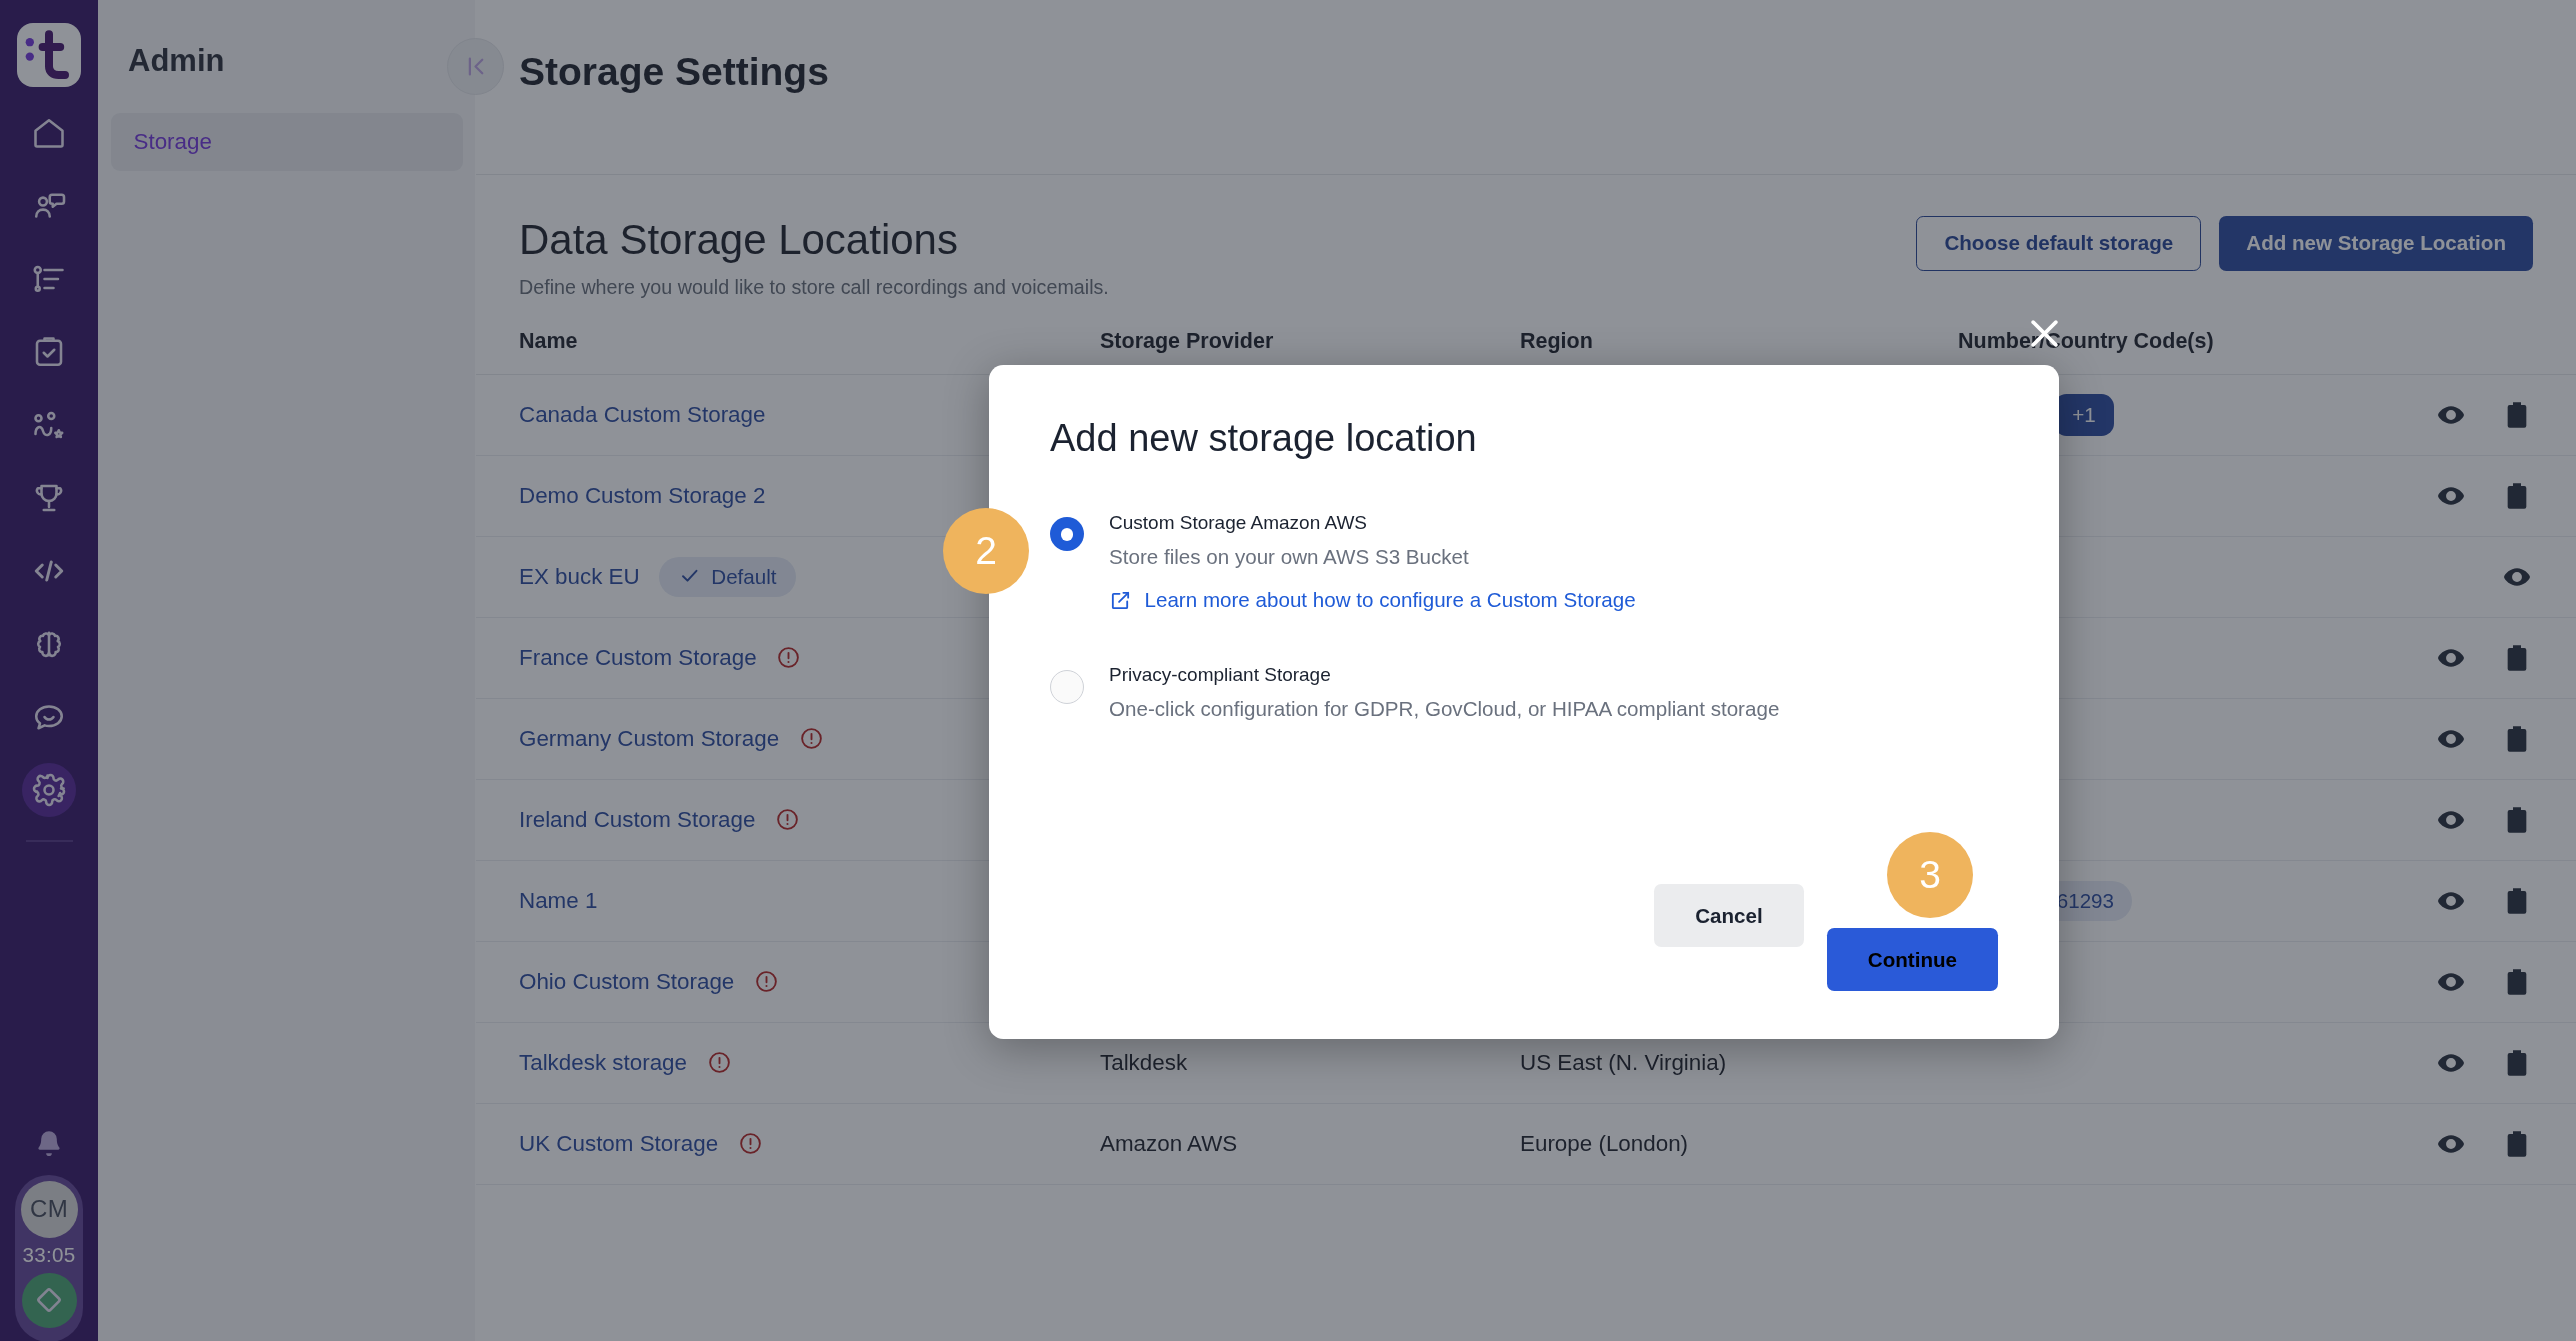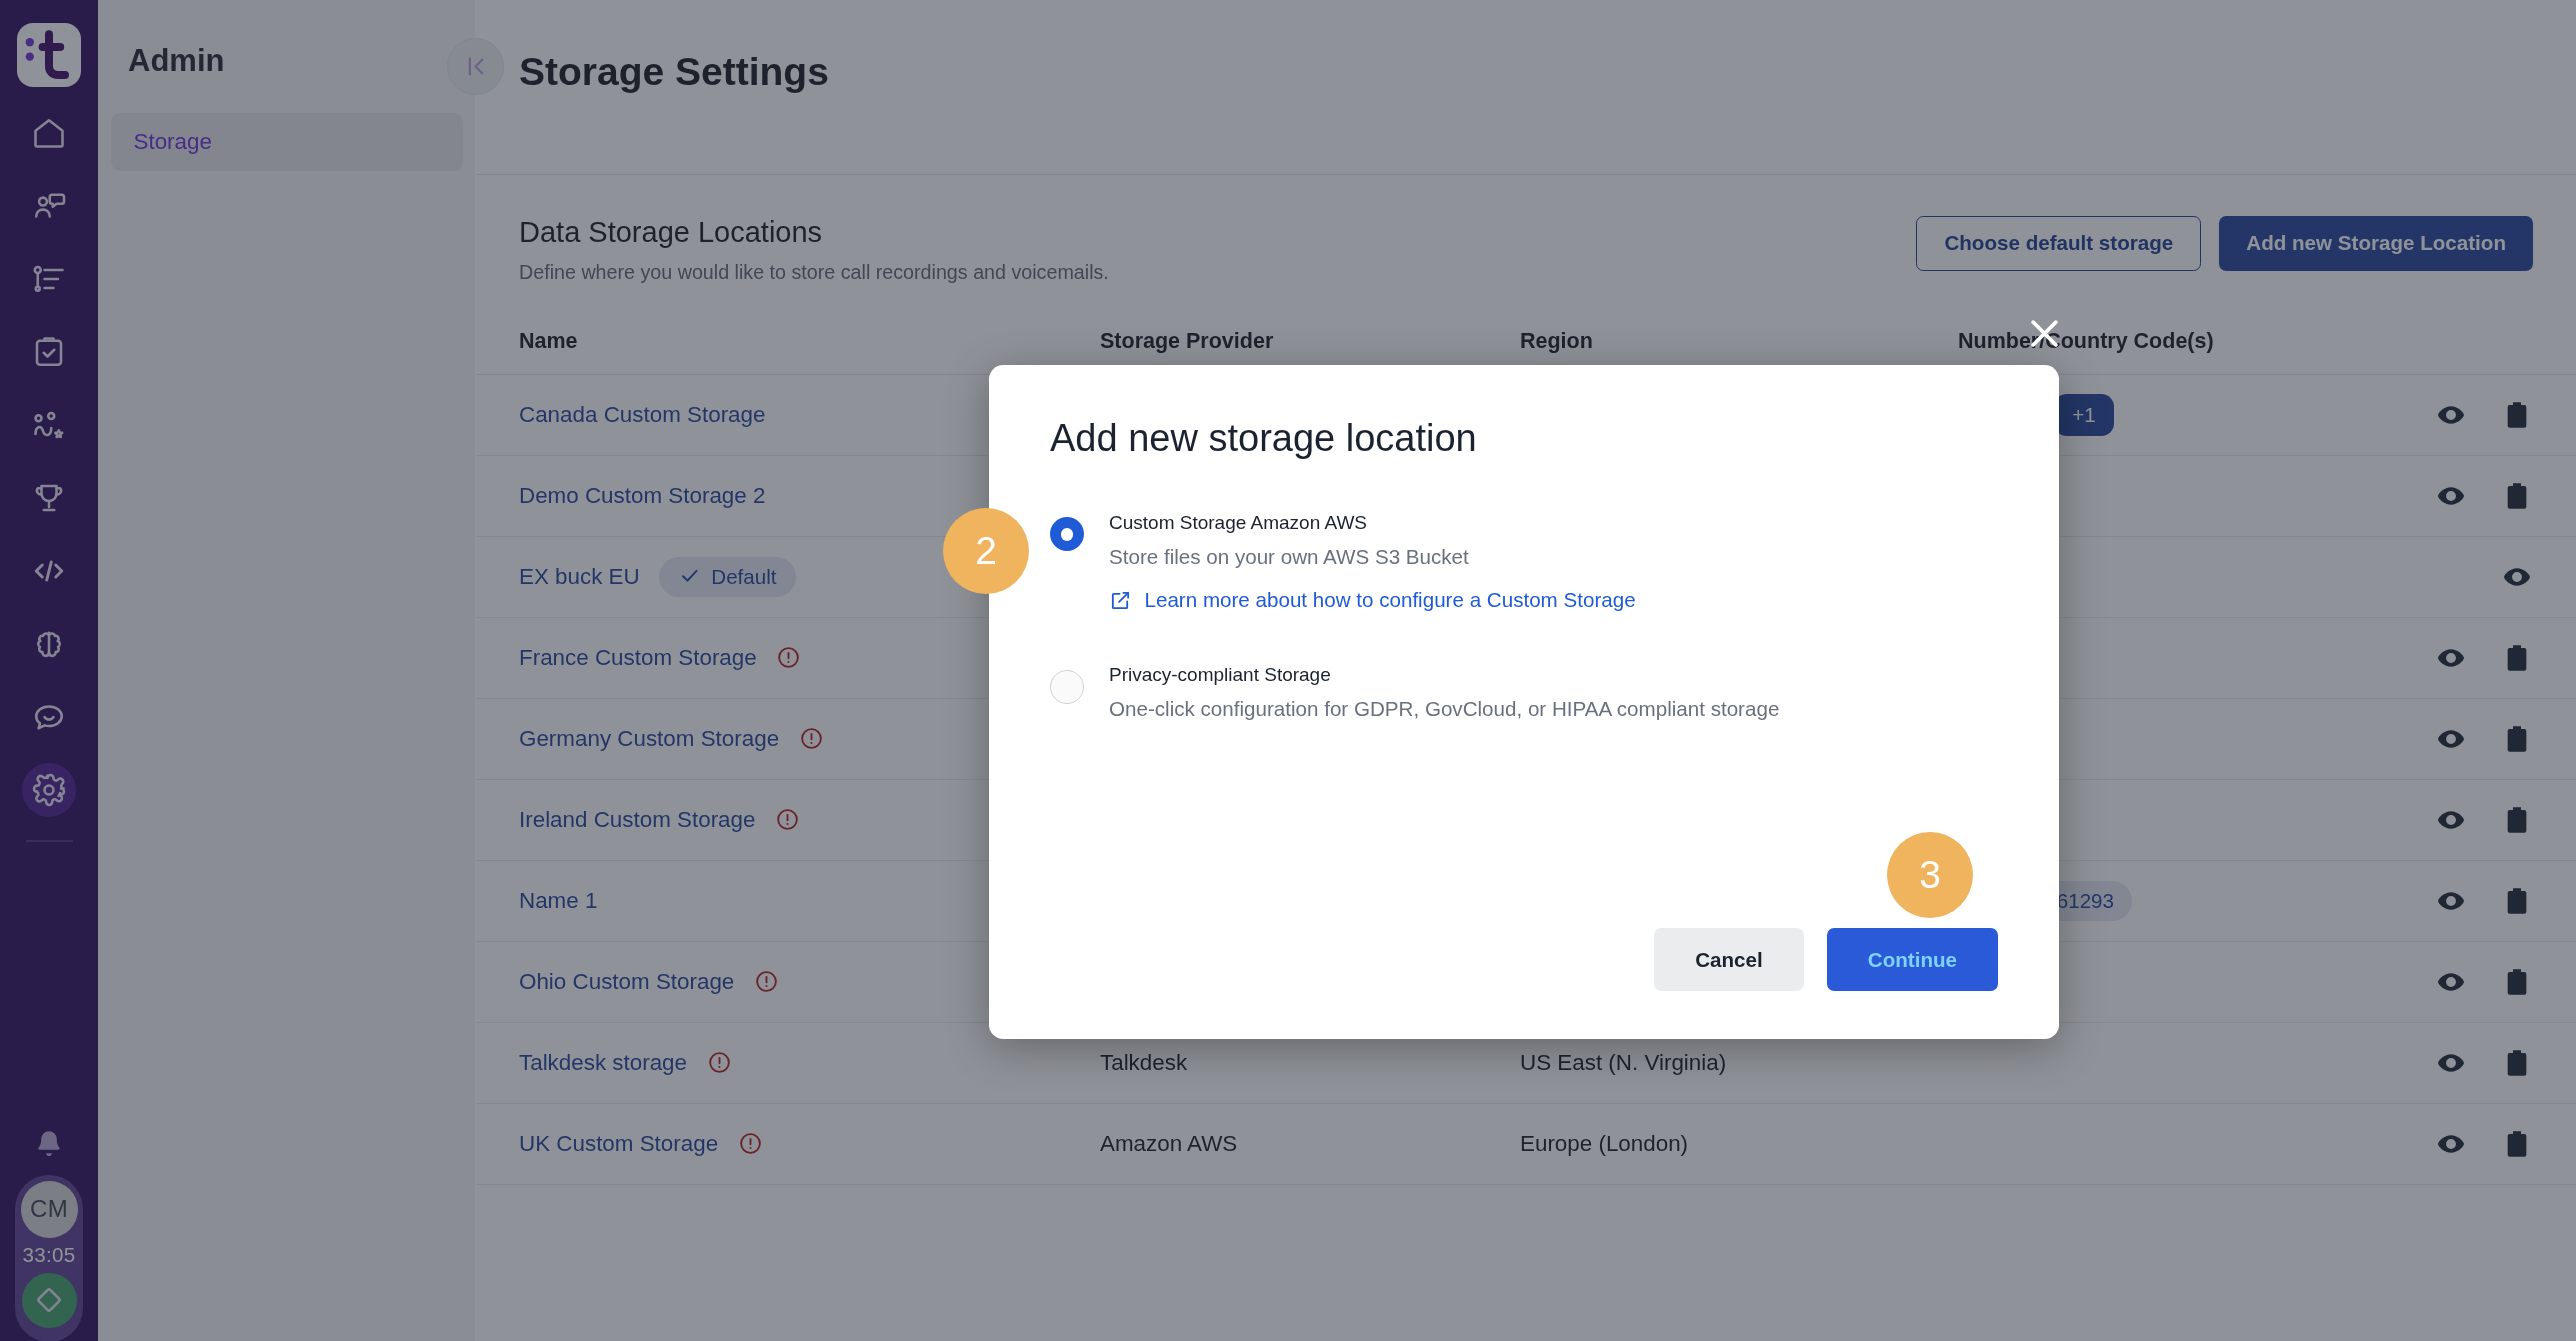--- a/index.html
+++ b/index.html
@@ -92,7 +92,7 @@
   .section-head {
     padding: 41px 43px 0 43px; position: relative; height: 134px;
   }
-  .section-title { font-size: 29px; color: #121620; font-weight: 400; }
+  .section-title { font-size: 42px; color: #121620; font-weight: 400; }
   .section-sub { font-size: 19.7px; color: #5d6470; margin-top: 12.5px; }
   .head-actions {
     position: absolute; right: 43px; top: 41px; display: flex; gap: 18px;

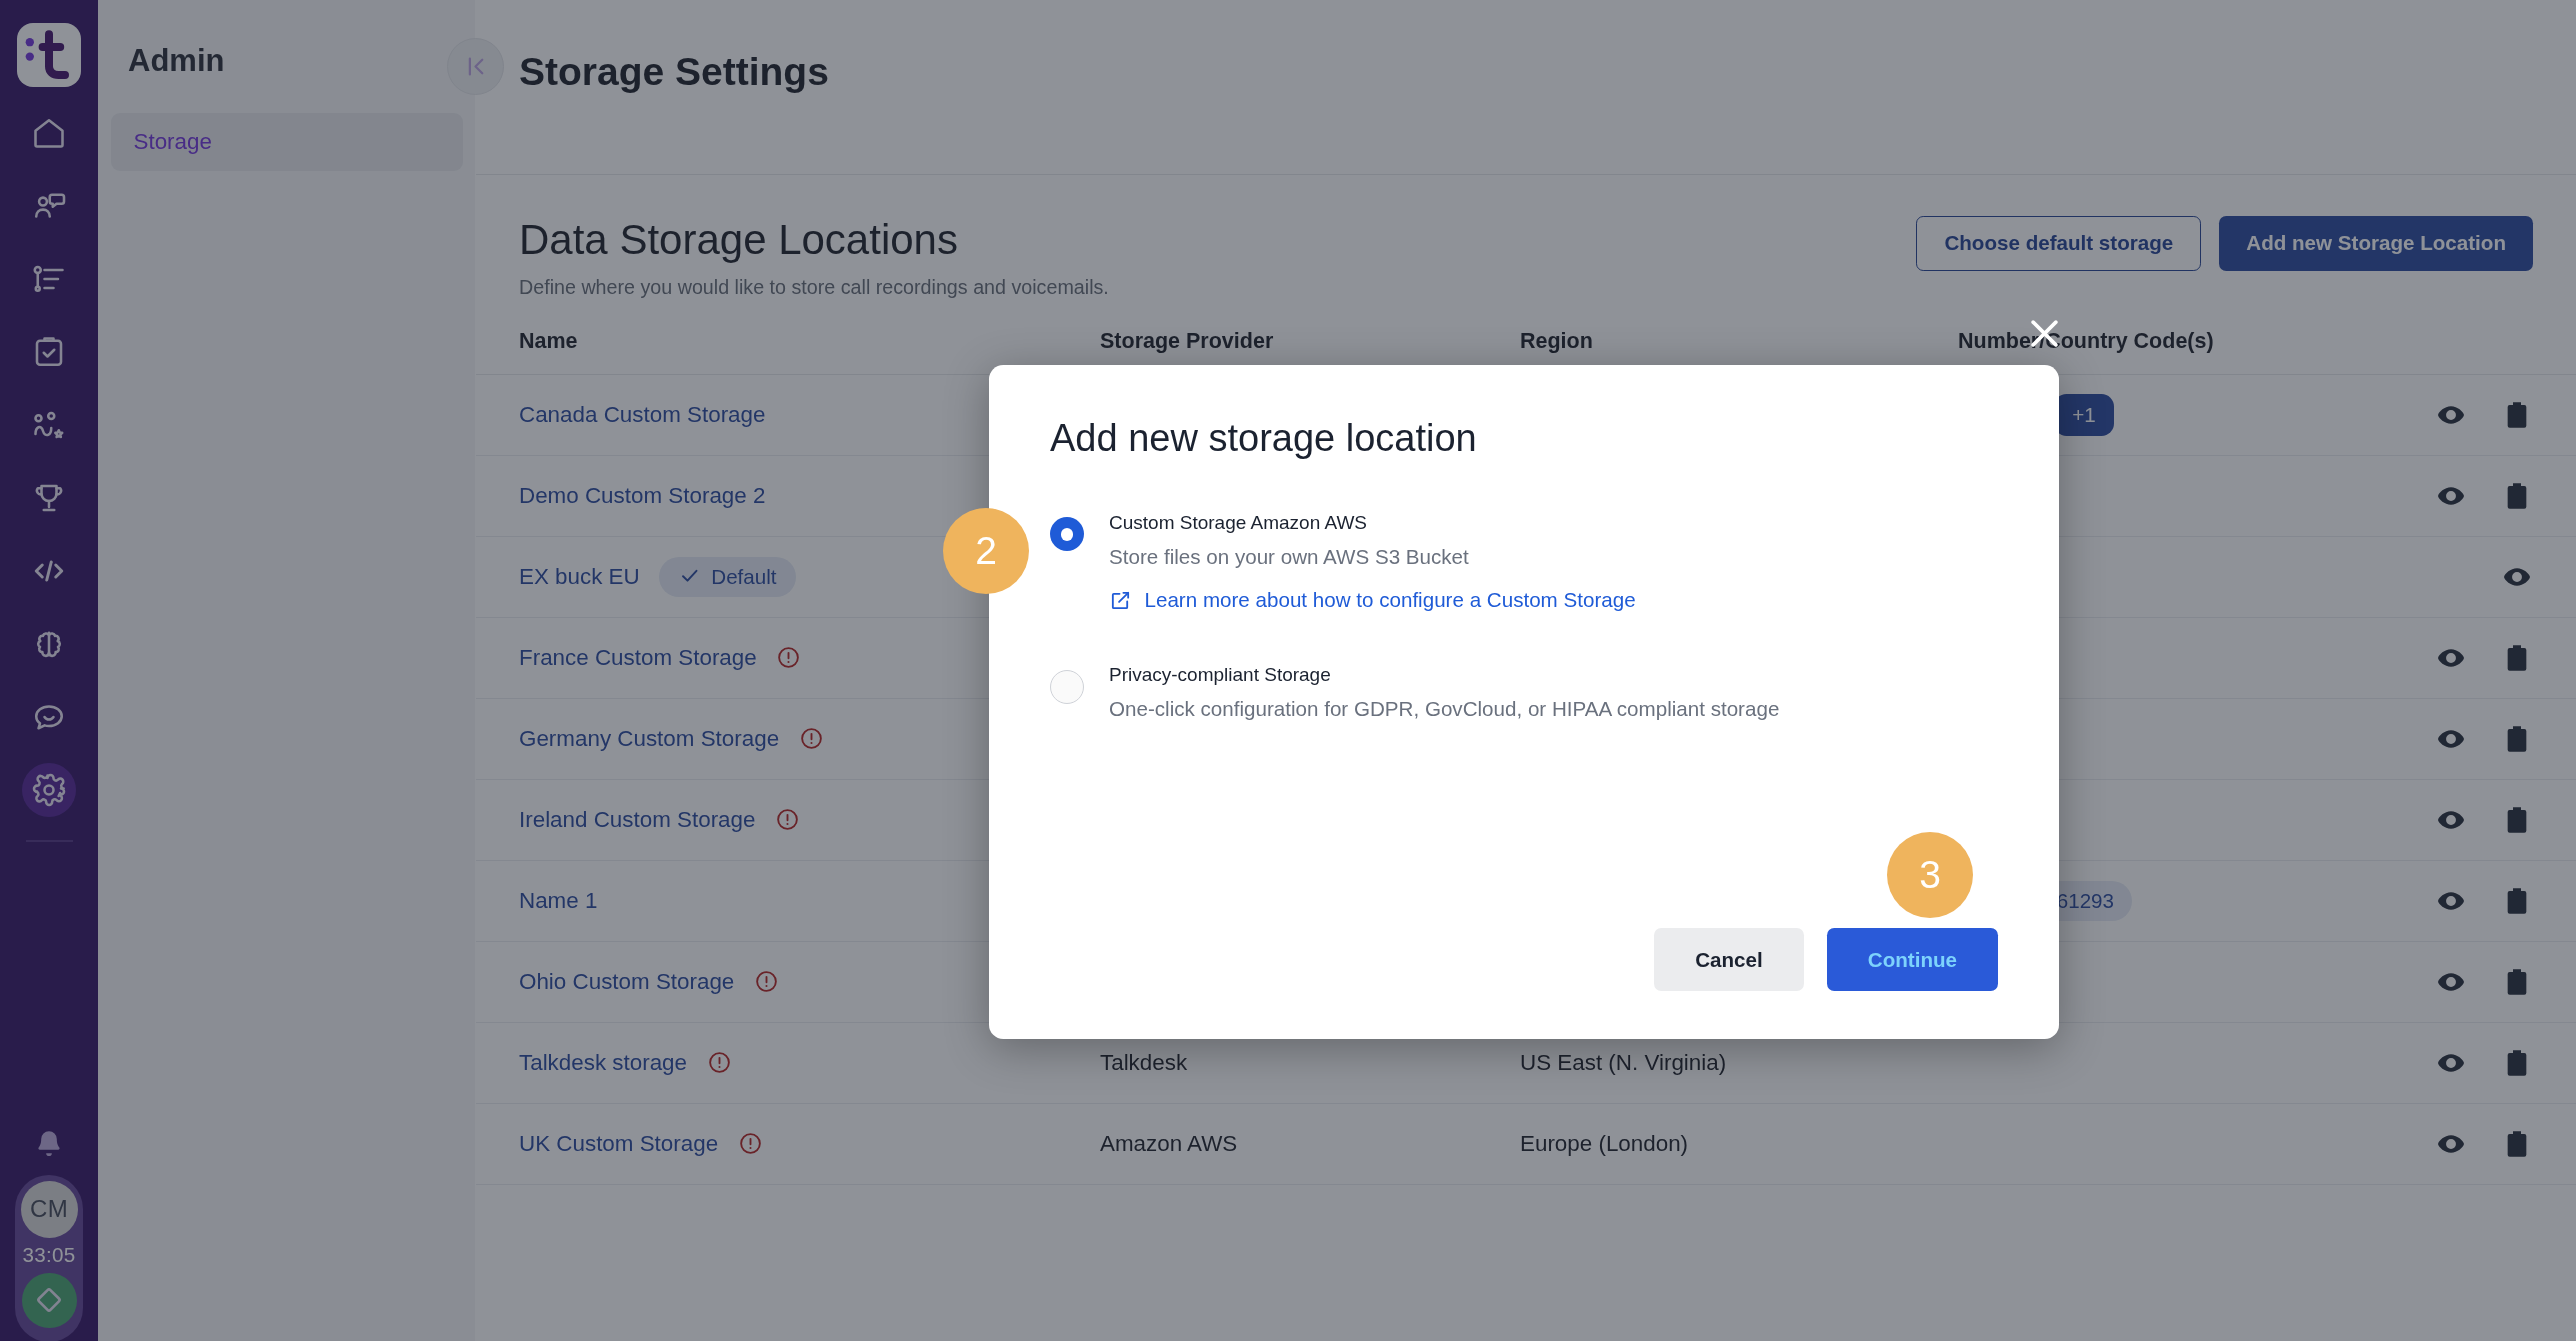--- a/index.html
+++ b/index.html
@@ -182,7 +182,7 @@
     position: absolute; right: 61px; bottom: 48px; display: flex; gap: 23px;
   }
   .btn-cancel { background: #ebecee; color: #1b2230; height: 63px; padding: 0 41px; }
-  .btn-continue { background: #2a5ad8; color: #7dd3fc; height: 63px; padding: 0 41px; }
+  .btn-continue { background: #2a5ad8; color: #000000; height: 63px; padding: 0 41px; margin-top: 44px; }
 
   
   .step {

